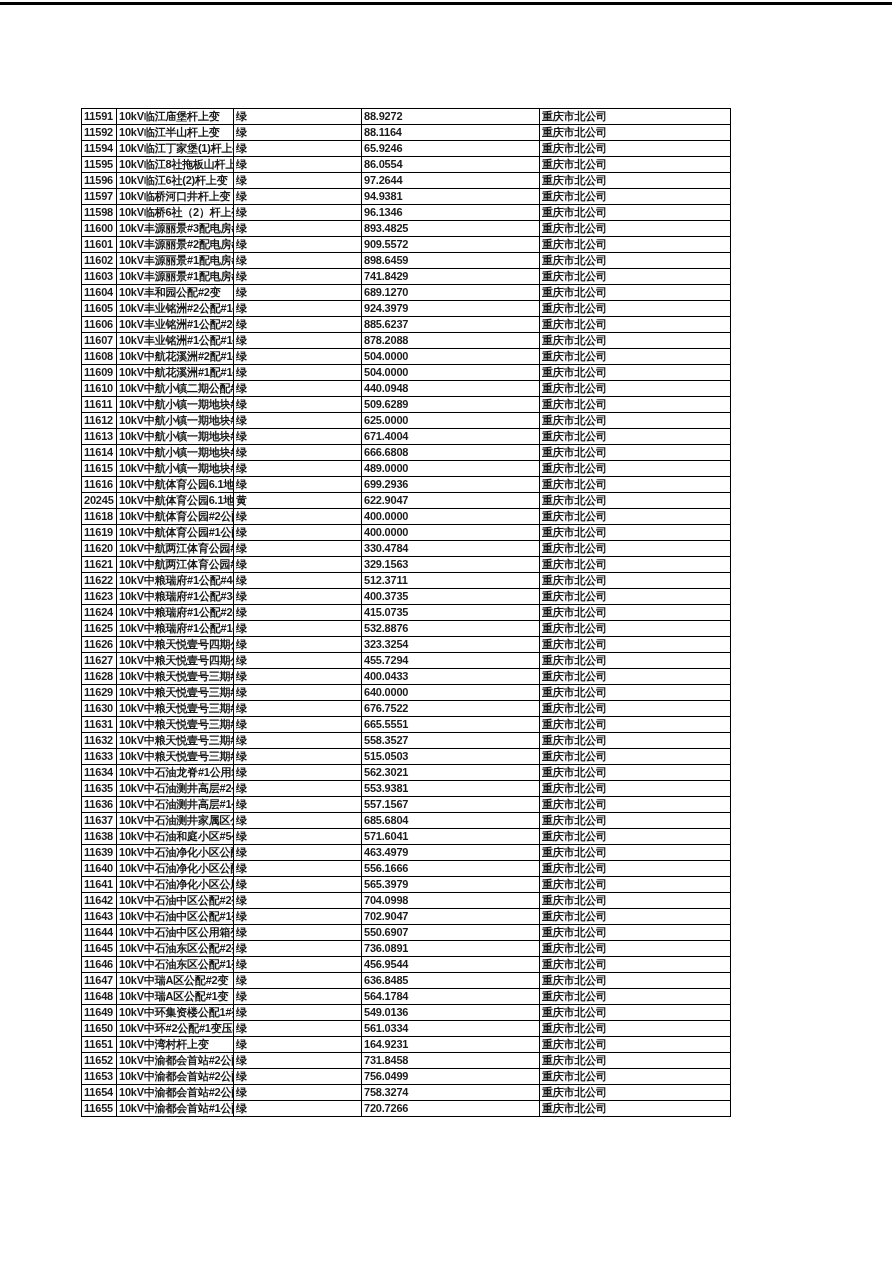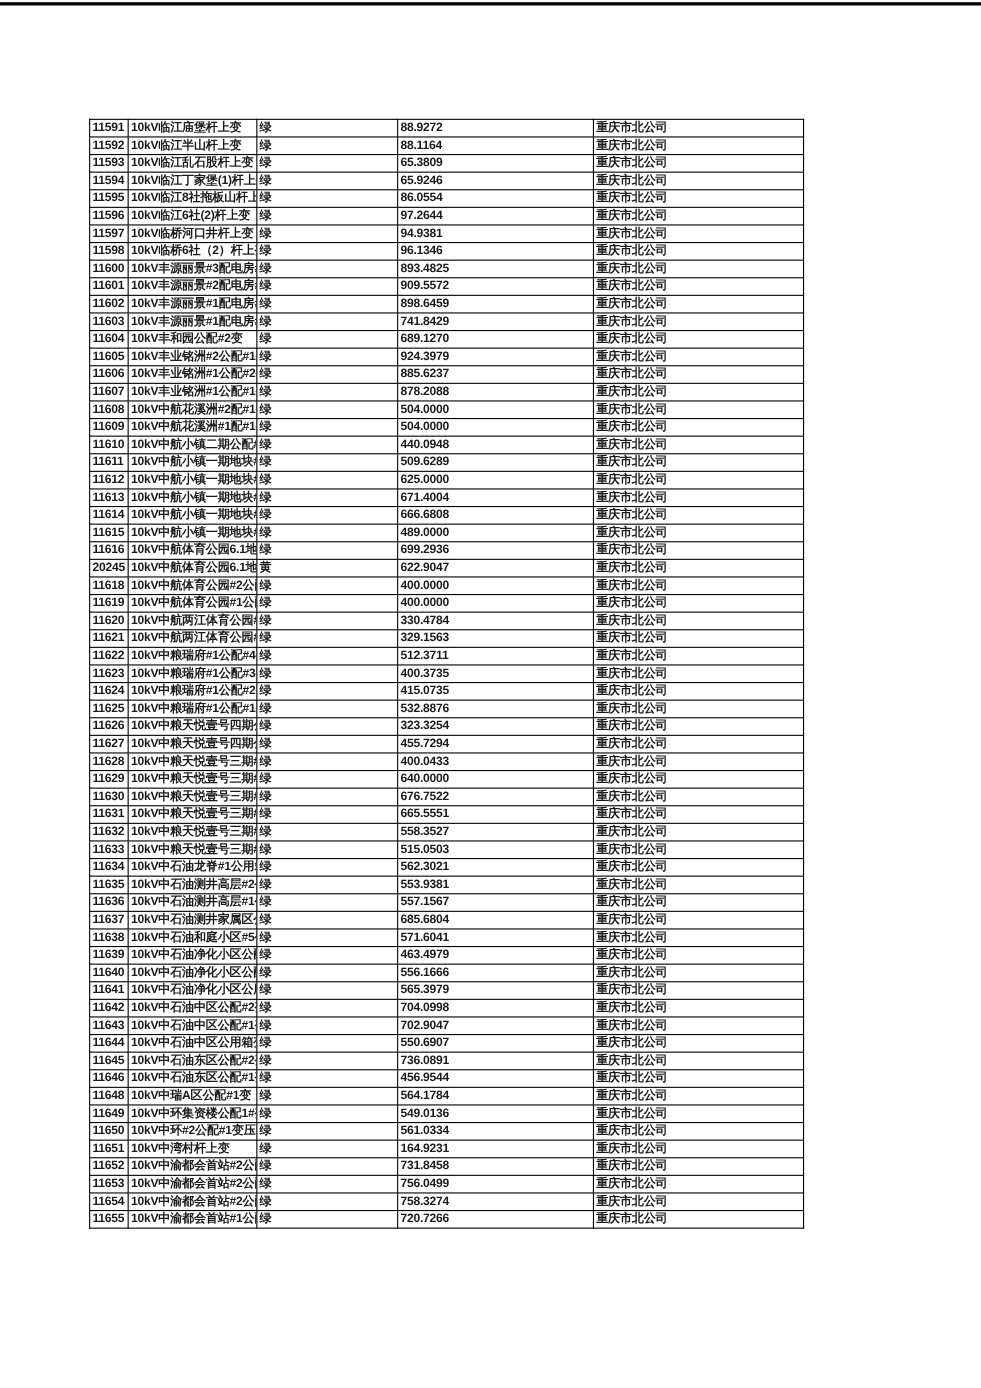--- a/index.html
+++ b/index.html
@@ -63,13 +63,6 @@
     <td class="c-company">重庆市北公司</td>
   </tr>
         <tr>
-    <td class="c-id">11593</td>
-    <td class="c-name">10kV临江乱石股杆上变</td>
-    <td class="c-status">绿</td>
-    <td class="c-value">65.3809</td>
-    <td class="c-company">重庆市北公司</td>
-  </tr>
-        <tr>
     <td class="c-id">11594</td>
     <td class="c-name">10kV临江丁家堡(1)杆上变</td>
     <td class="c-status">绿</td>

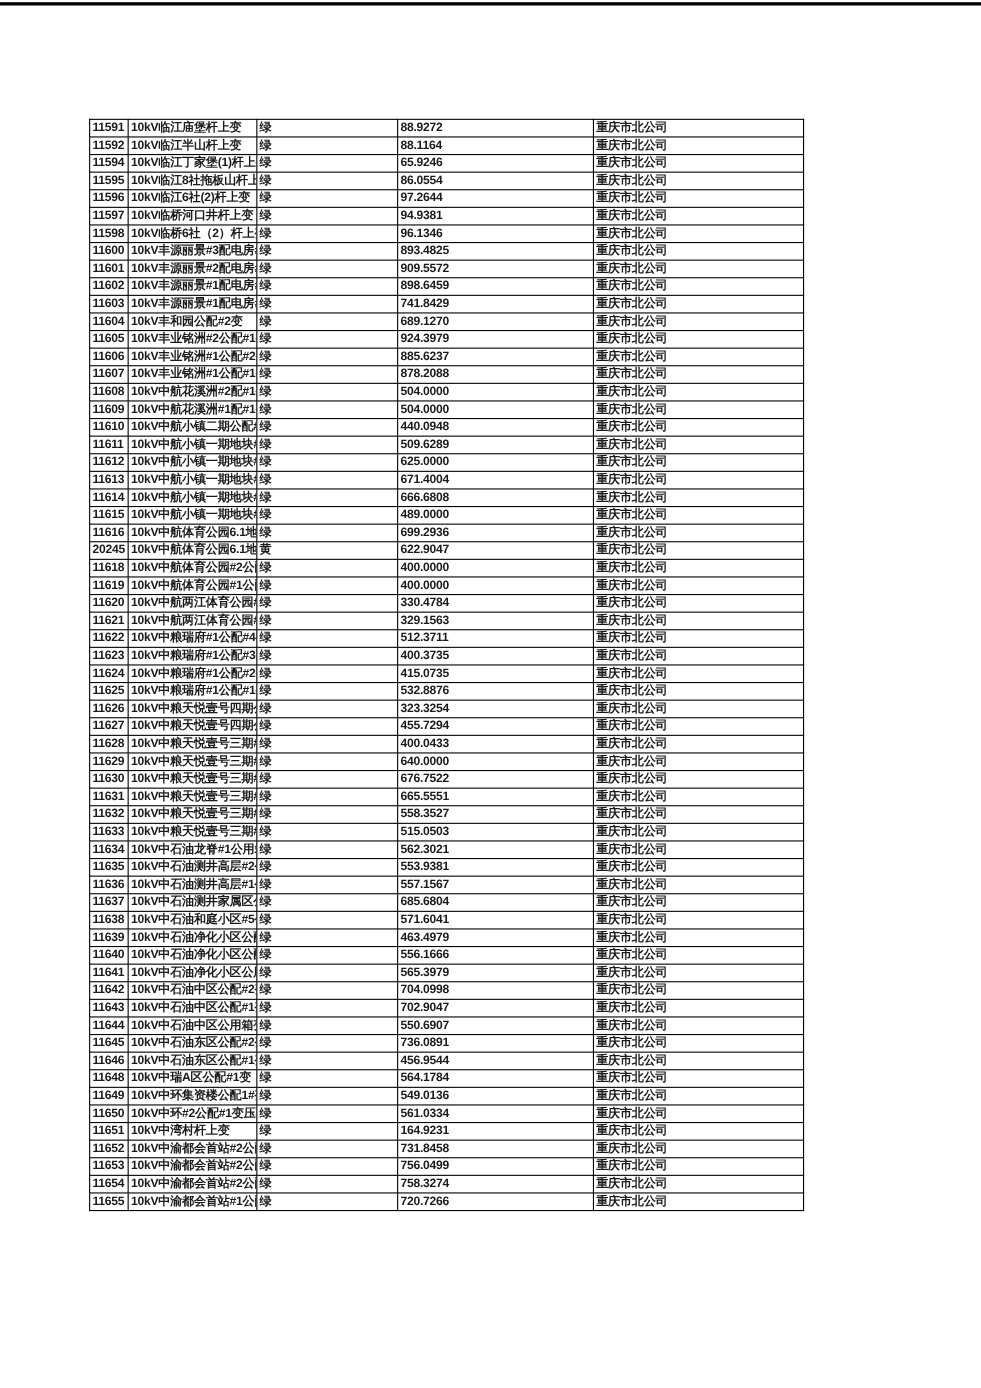--- a/index.html
+++ b/index.html
@@ -427,6 +427,13 @@
     <td class="c-company">重庆市北公司</td>
   </tr>
         <tr>
+    <td class="c-id">11647</td>
+    <td class="c-name">10kV中瑞A区公配#2变</td>
+    <td class="c-status">绿</td>
+    <td class="c-value">636.8485</td>
+    <td class="c-company">重庆市北公司</td>
+  </tr>
+        <tr>
     <td class="c-id">11648</td>
     <td class="c-name">10kV中瑞A区公配#1变</td>
     <td class="c-status">绿</td>

